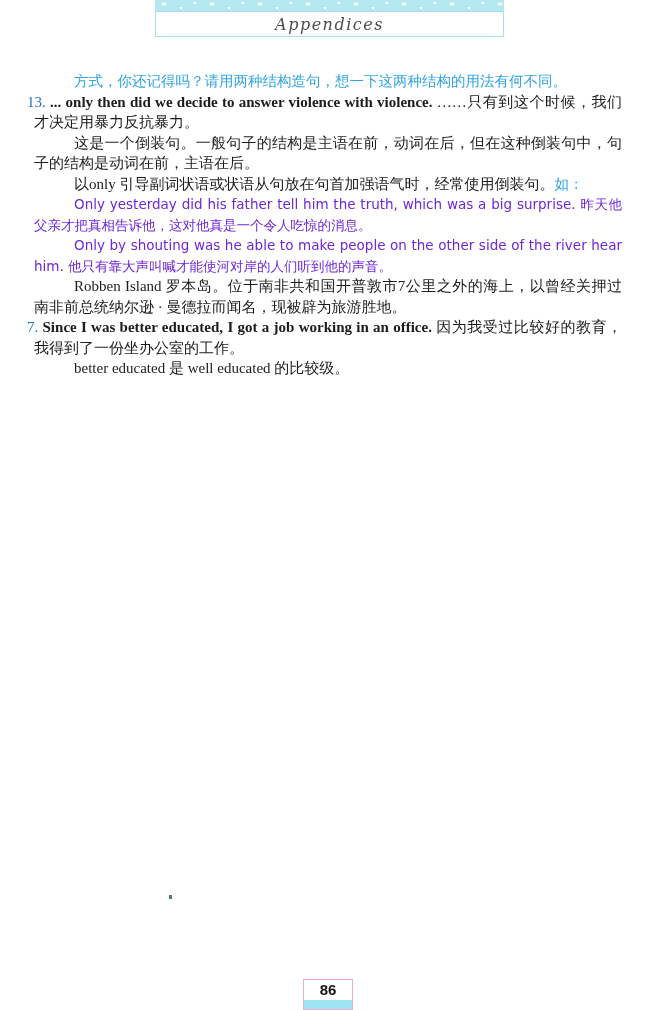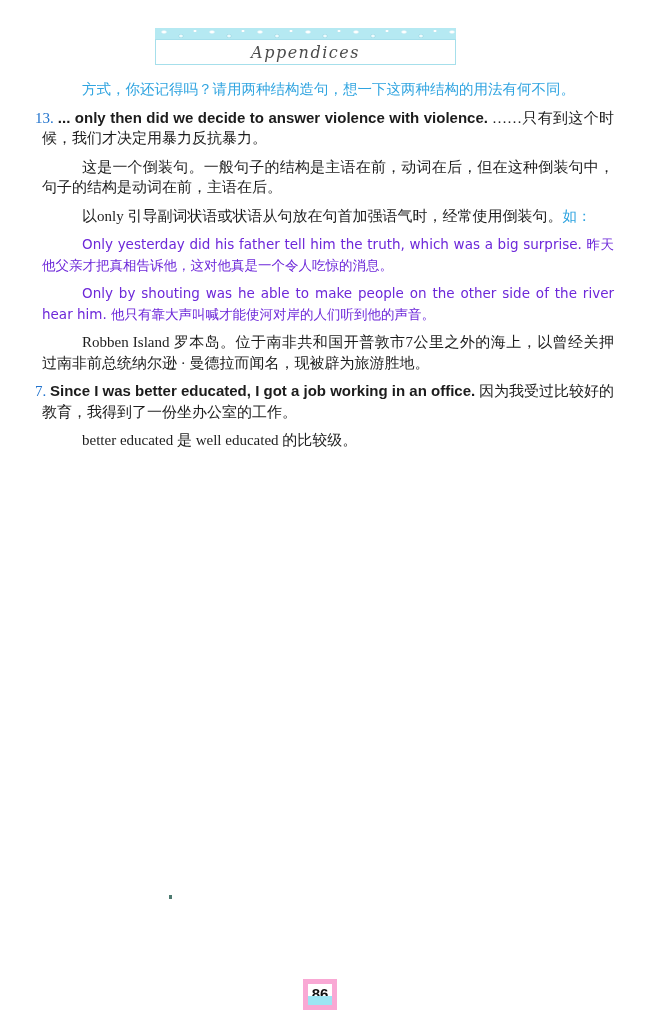--- a/index.html
+++ b/index.html
@@ -9,7 +9,7 @@
   }
 
   
-  .header { position:absolute; left:155px; top:0; width:301px;margin-top:28px; }
+  .header { position:absolute; left:155px; top:0; width:349px; }
   .droplets {
     height:11px;
     background-color:#b5e9f2;

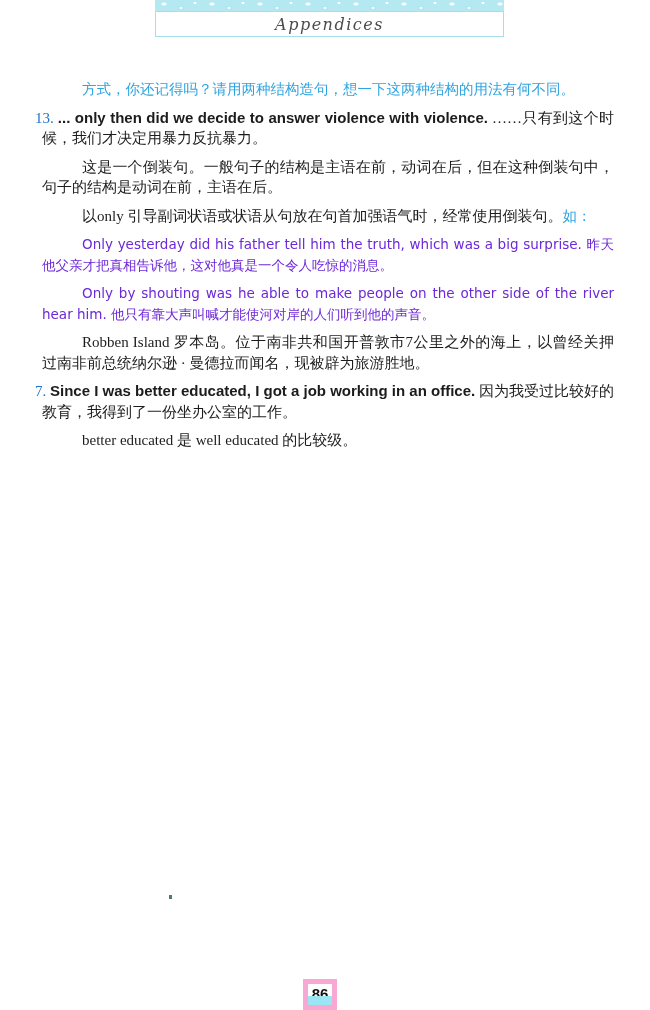--- a/index.html
+++ b/index.html
@@ -36,7 +36,7 @@
     font-size:15px; line-height:20.5px; color:#1c1c1c;
     text-align:justify;
   }
-  .body p { margin:8px; }
+  .body p { margin:0; }
   .intro {
     color:#2fa4e0; text-indent:40px;
     font-family:"Liberation Sans", sans-serif; font-size:14.5px;

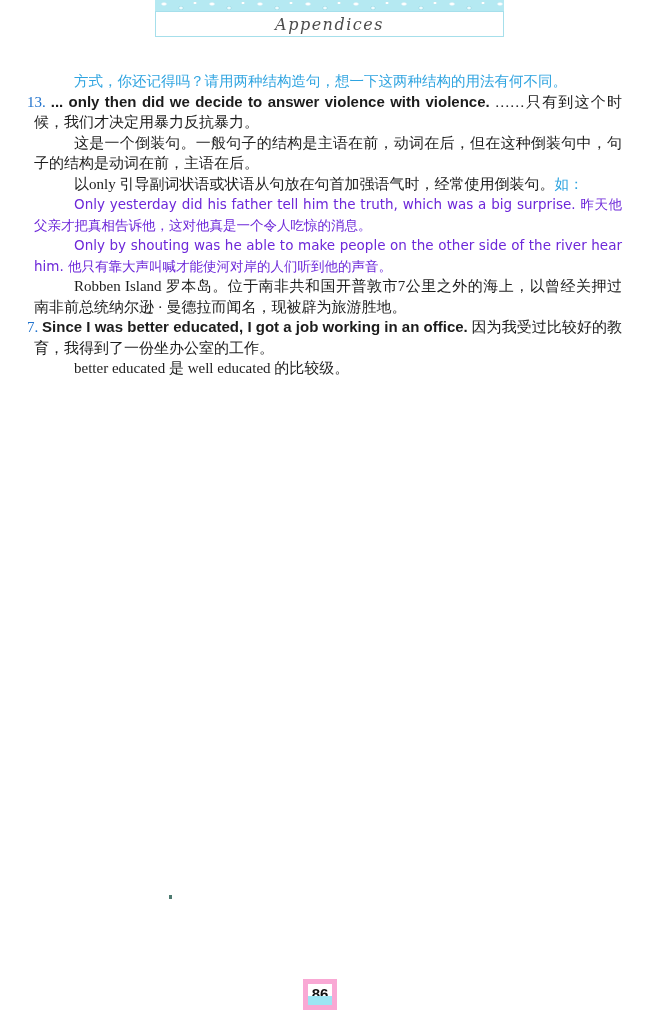--- a/index.html
+++ b/index.html
@@ -46,7 +46,7 @@
     color:#2173cd; font-weight:normal;
     font-family:"Liberation Serif", serif;
   }
-  .item .en { font-weight:bold; font-family:Liberation Sans, sans-serif; }
+  .item .en { font-weight:bold; font-family:Liberation Serif, serif; }
   .para { text-indent:40px; }
   .teal-cue { color:#2fa4e0; font-family:"Liberation Sans", sans-serif; font-size:14.5px; }
   .example {

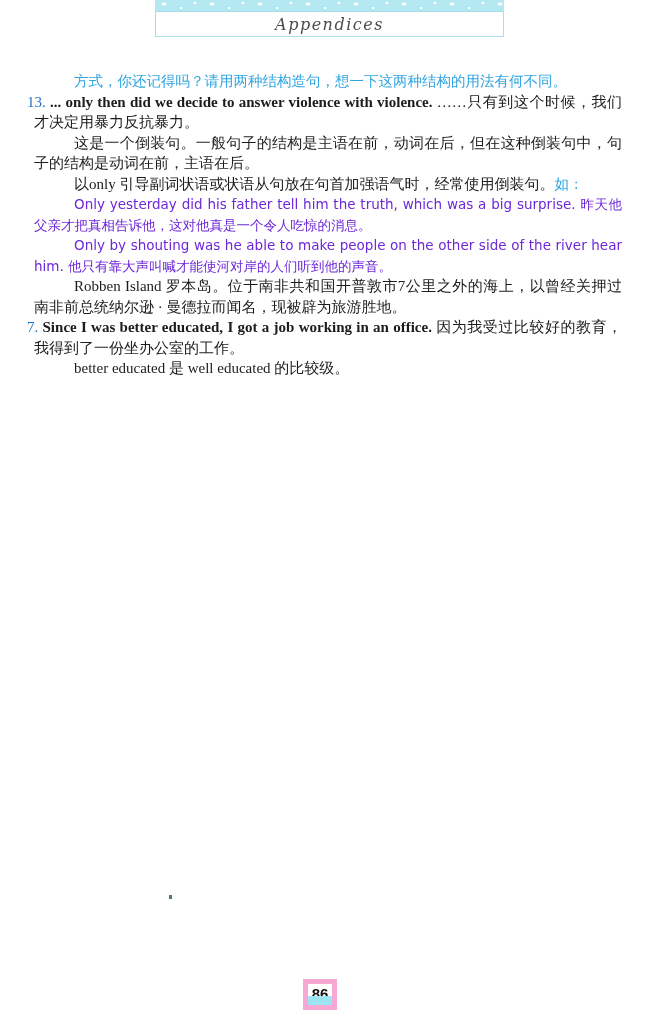--- a/index.html
+++ b/index.html
@@ -56,8 +56,8 @@
 
   
   .page-box {
-    position:absolute; left:303px; top:979px; width:34px; height:31px;
-    box-sizing:border-box; border:5px solid #f9a8d4; background:#ffffff;
+    position:absolute; left:303px; top:979px; width:50px; height:31px;
+    box-sizing:border-box; border:1px solid #f9a8d4; background:#ffffff;
     text-align:center;
   }
   .page-num {

